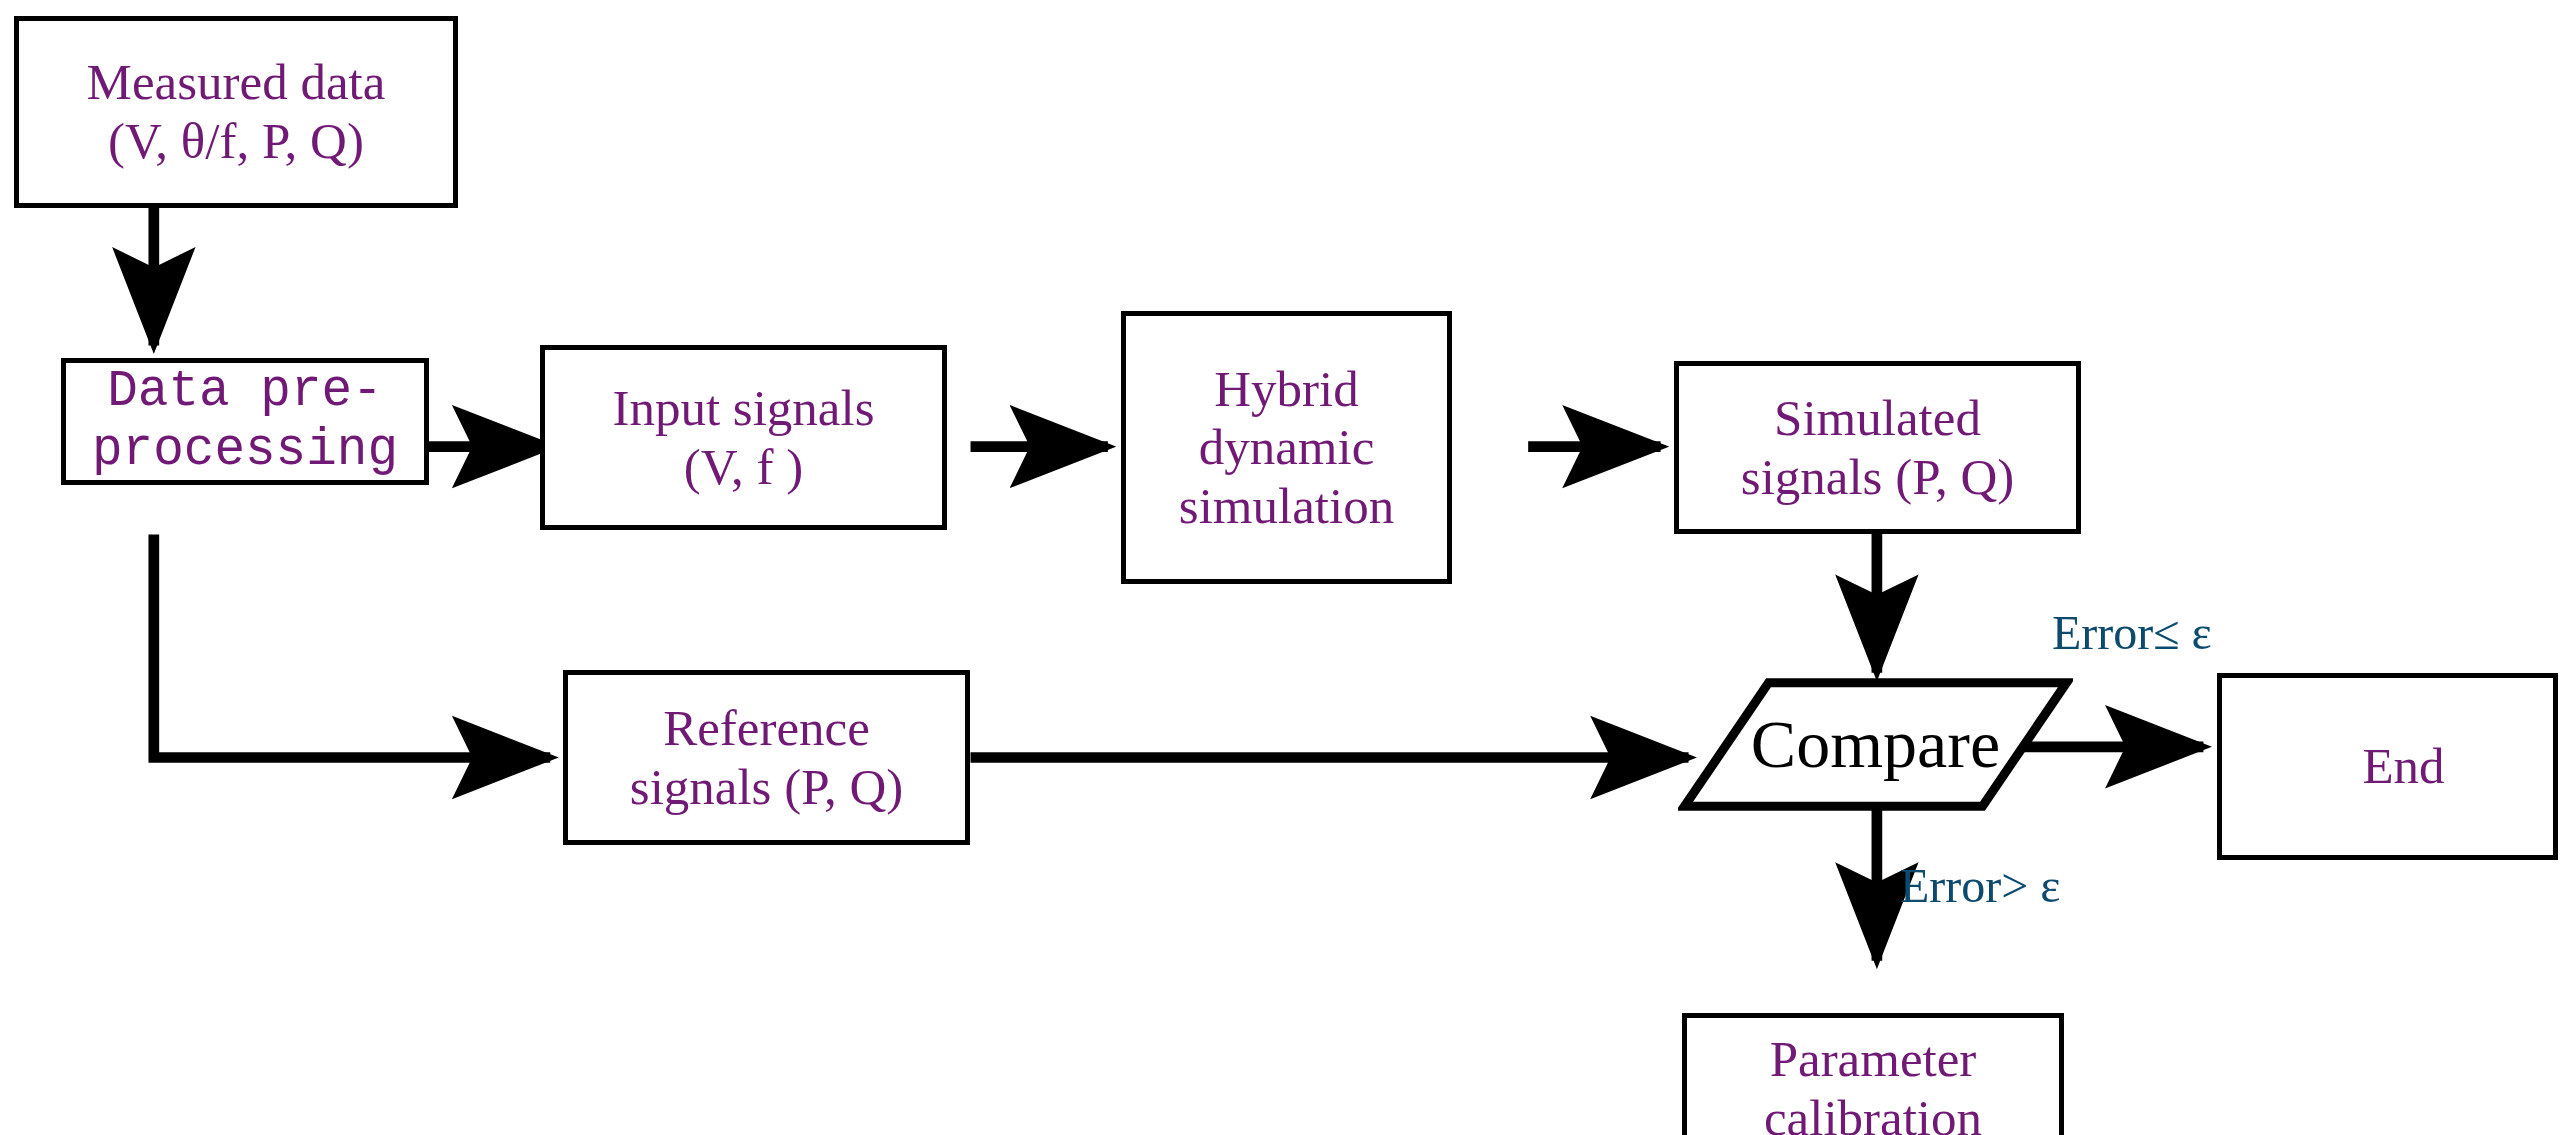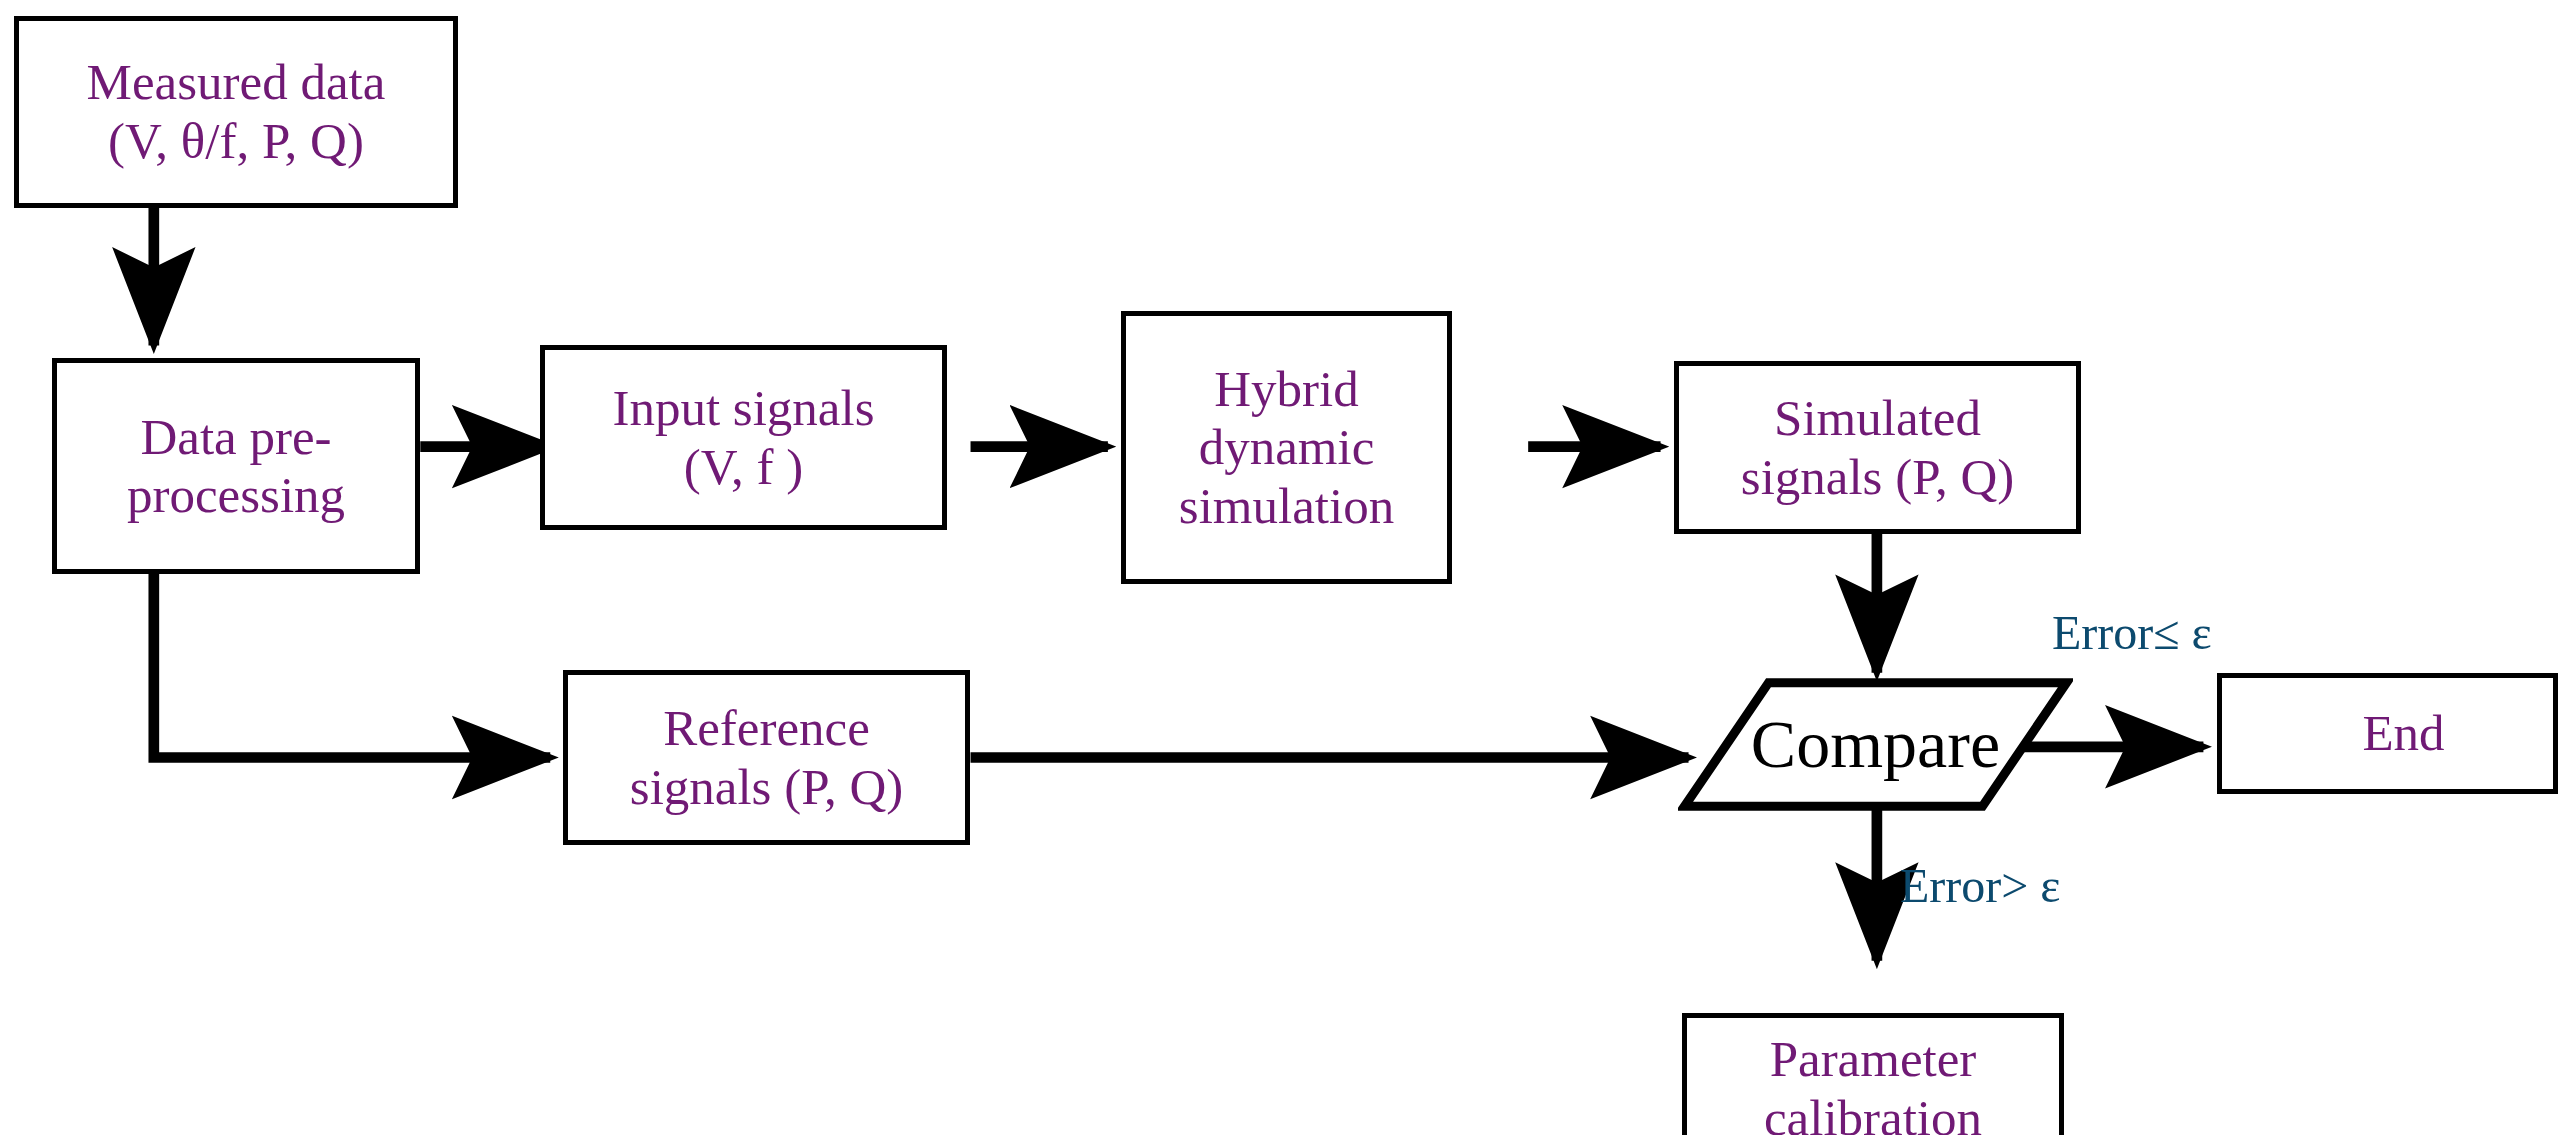--- a/index.html
+++ b/index.html
@@ -131,7 +131,7 @@
 (V, θ/f, P, Q)</span>
   </div>
 
-  <div class="node" style="left:52px; top:358px; width:368px; height:216px;">
+  <div class="node" style="left:61px; top:358px; width:368px; height:127px;font-family:Liberation Mono, monospace;">
     <span class="lbl">Data pre-
 processing</span>
   </div>

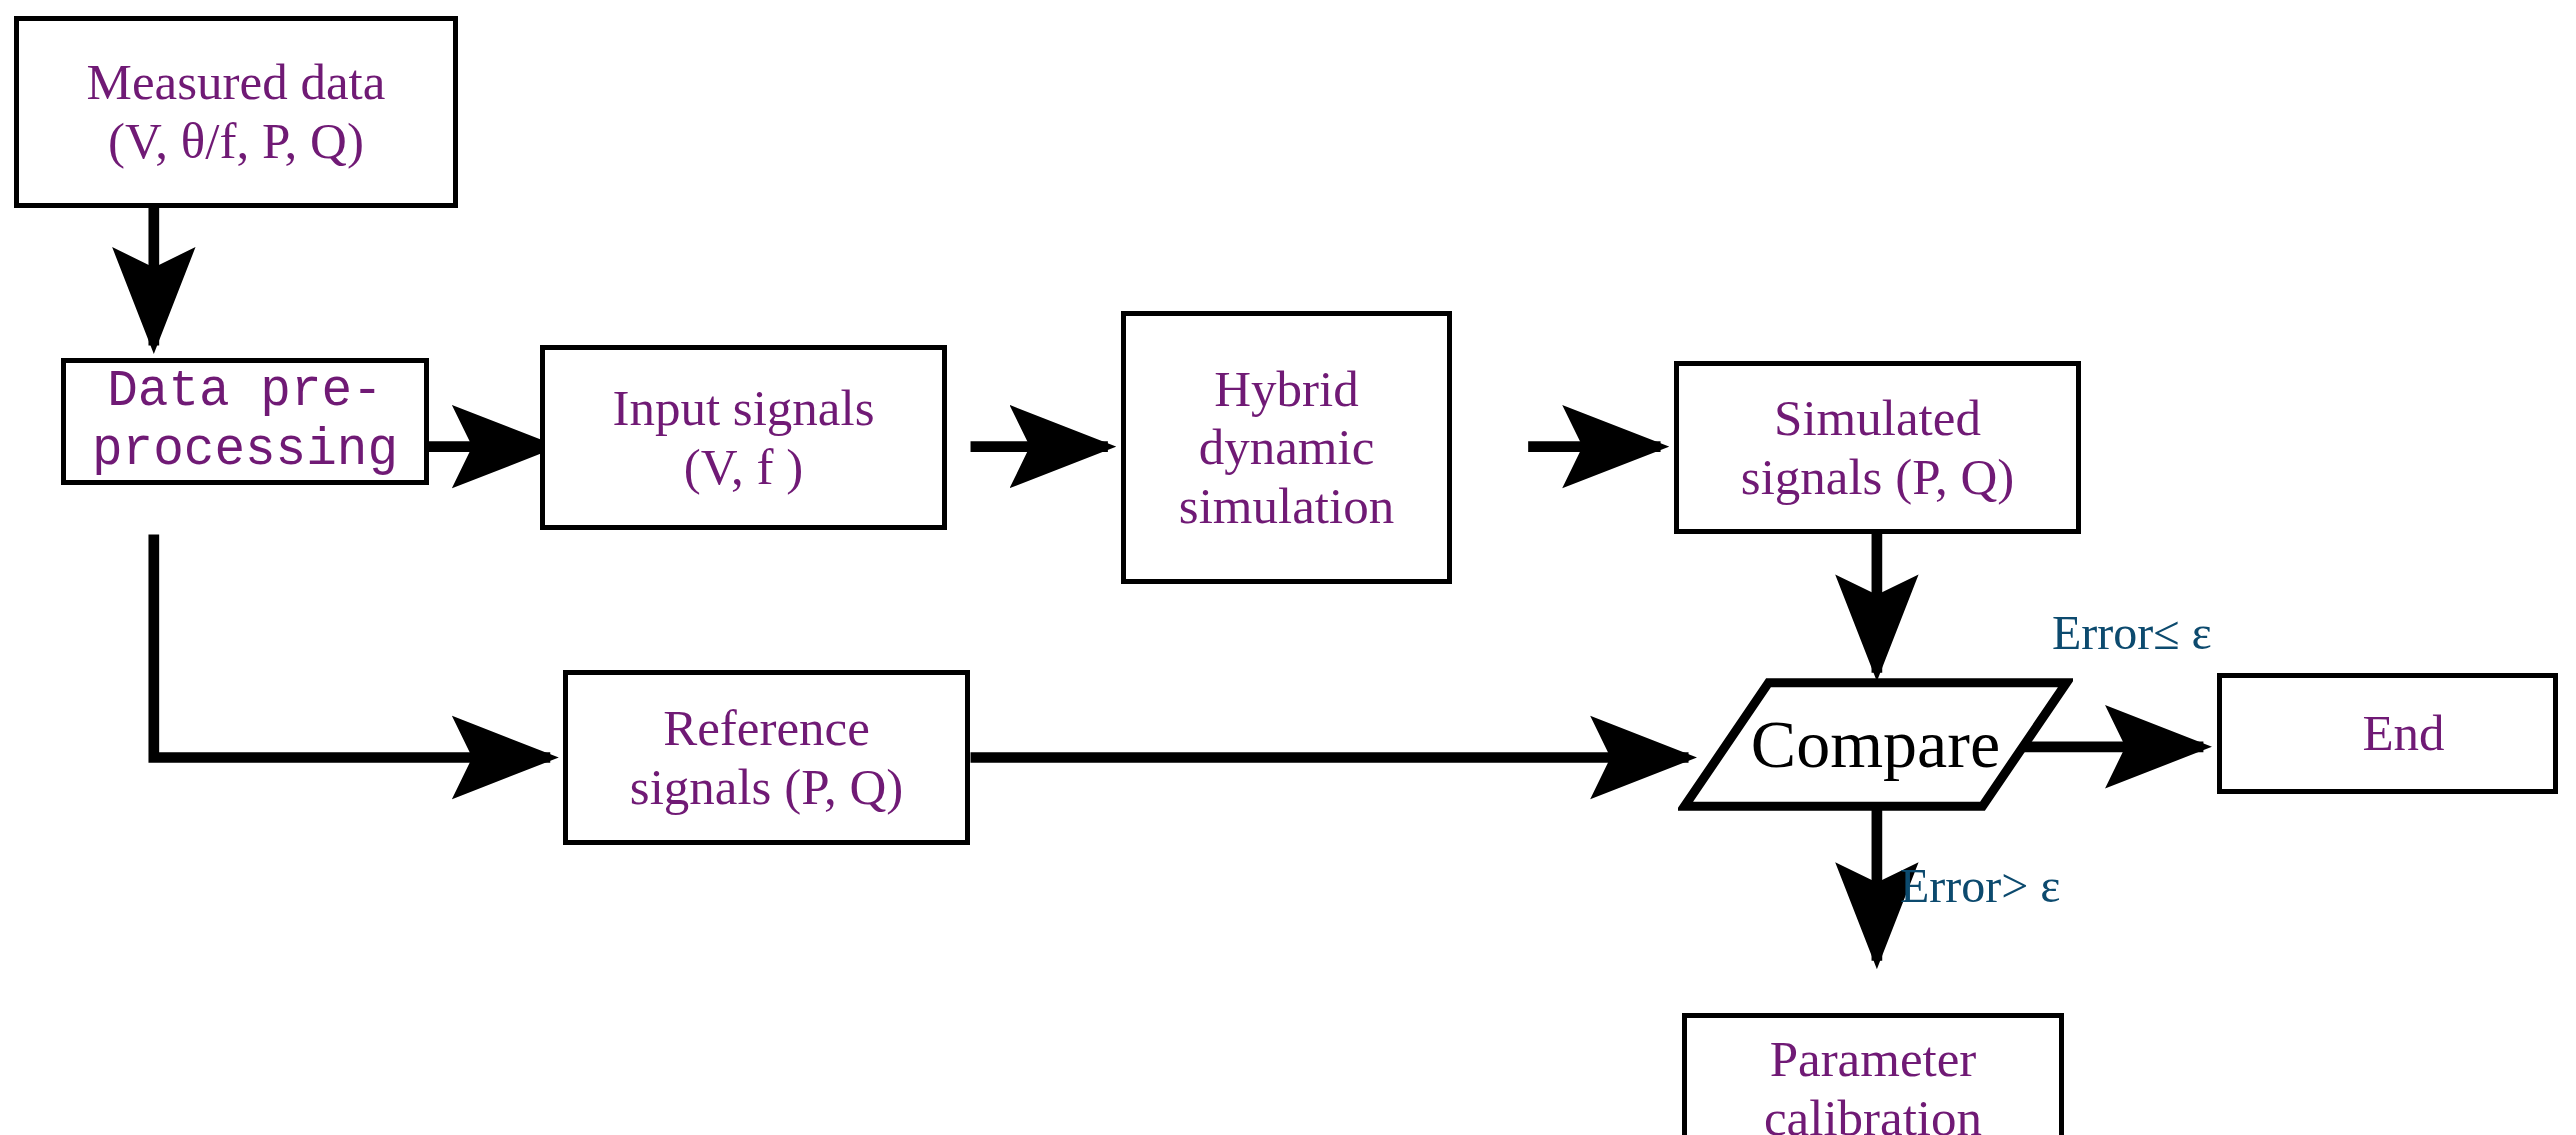--- a/index.html
+++ b/index.html
@@ -164,7 +164,7 @@
     <span class="lbl">Compare</span>
   </div>
 
-  <div class="node" style="left:2217px; top:673px; width:341px; height:121px;padding-left:32px;">
+  <div class="node" style="left:2217px; top:673px; width:341px; height:187px;padding-left:32px;">
     <span class="lbl">End</span>
   </div>
 

